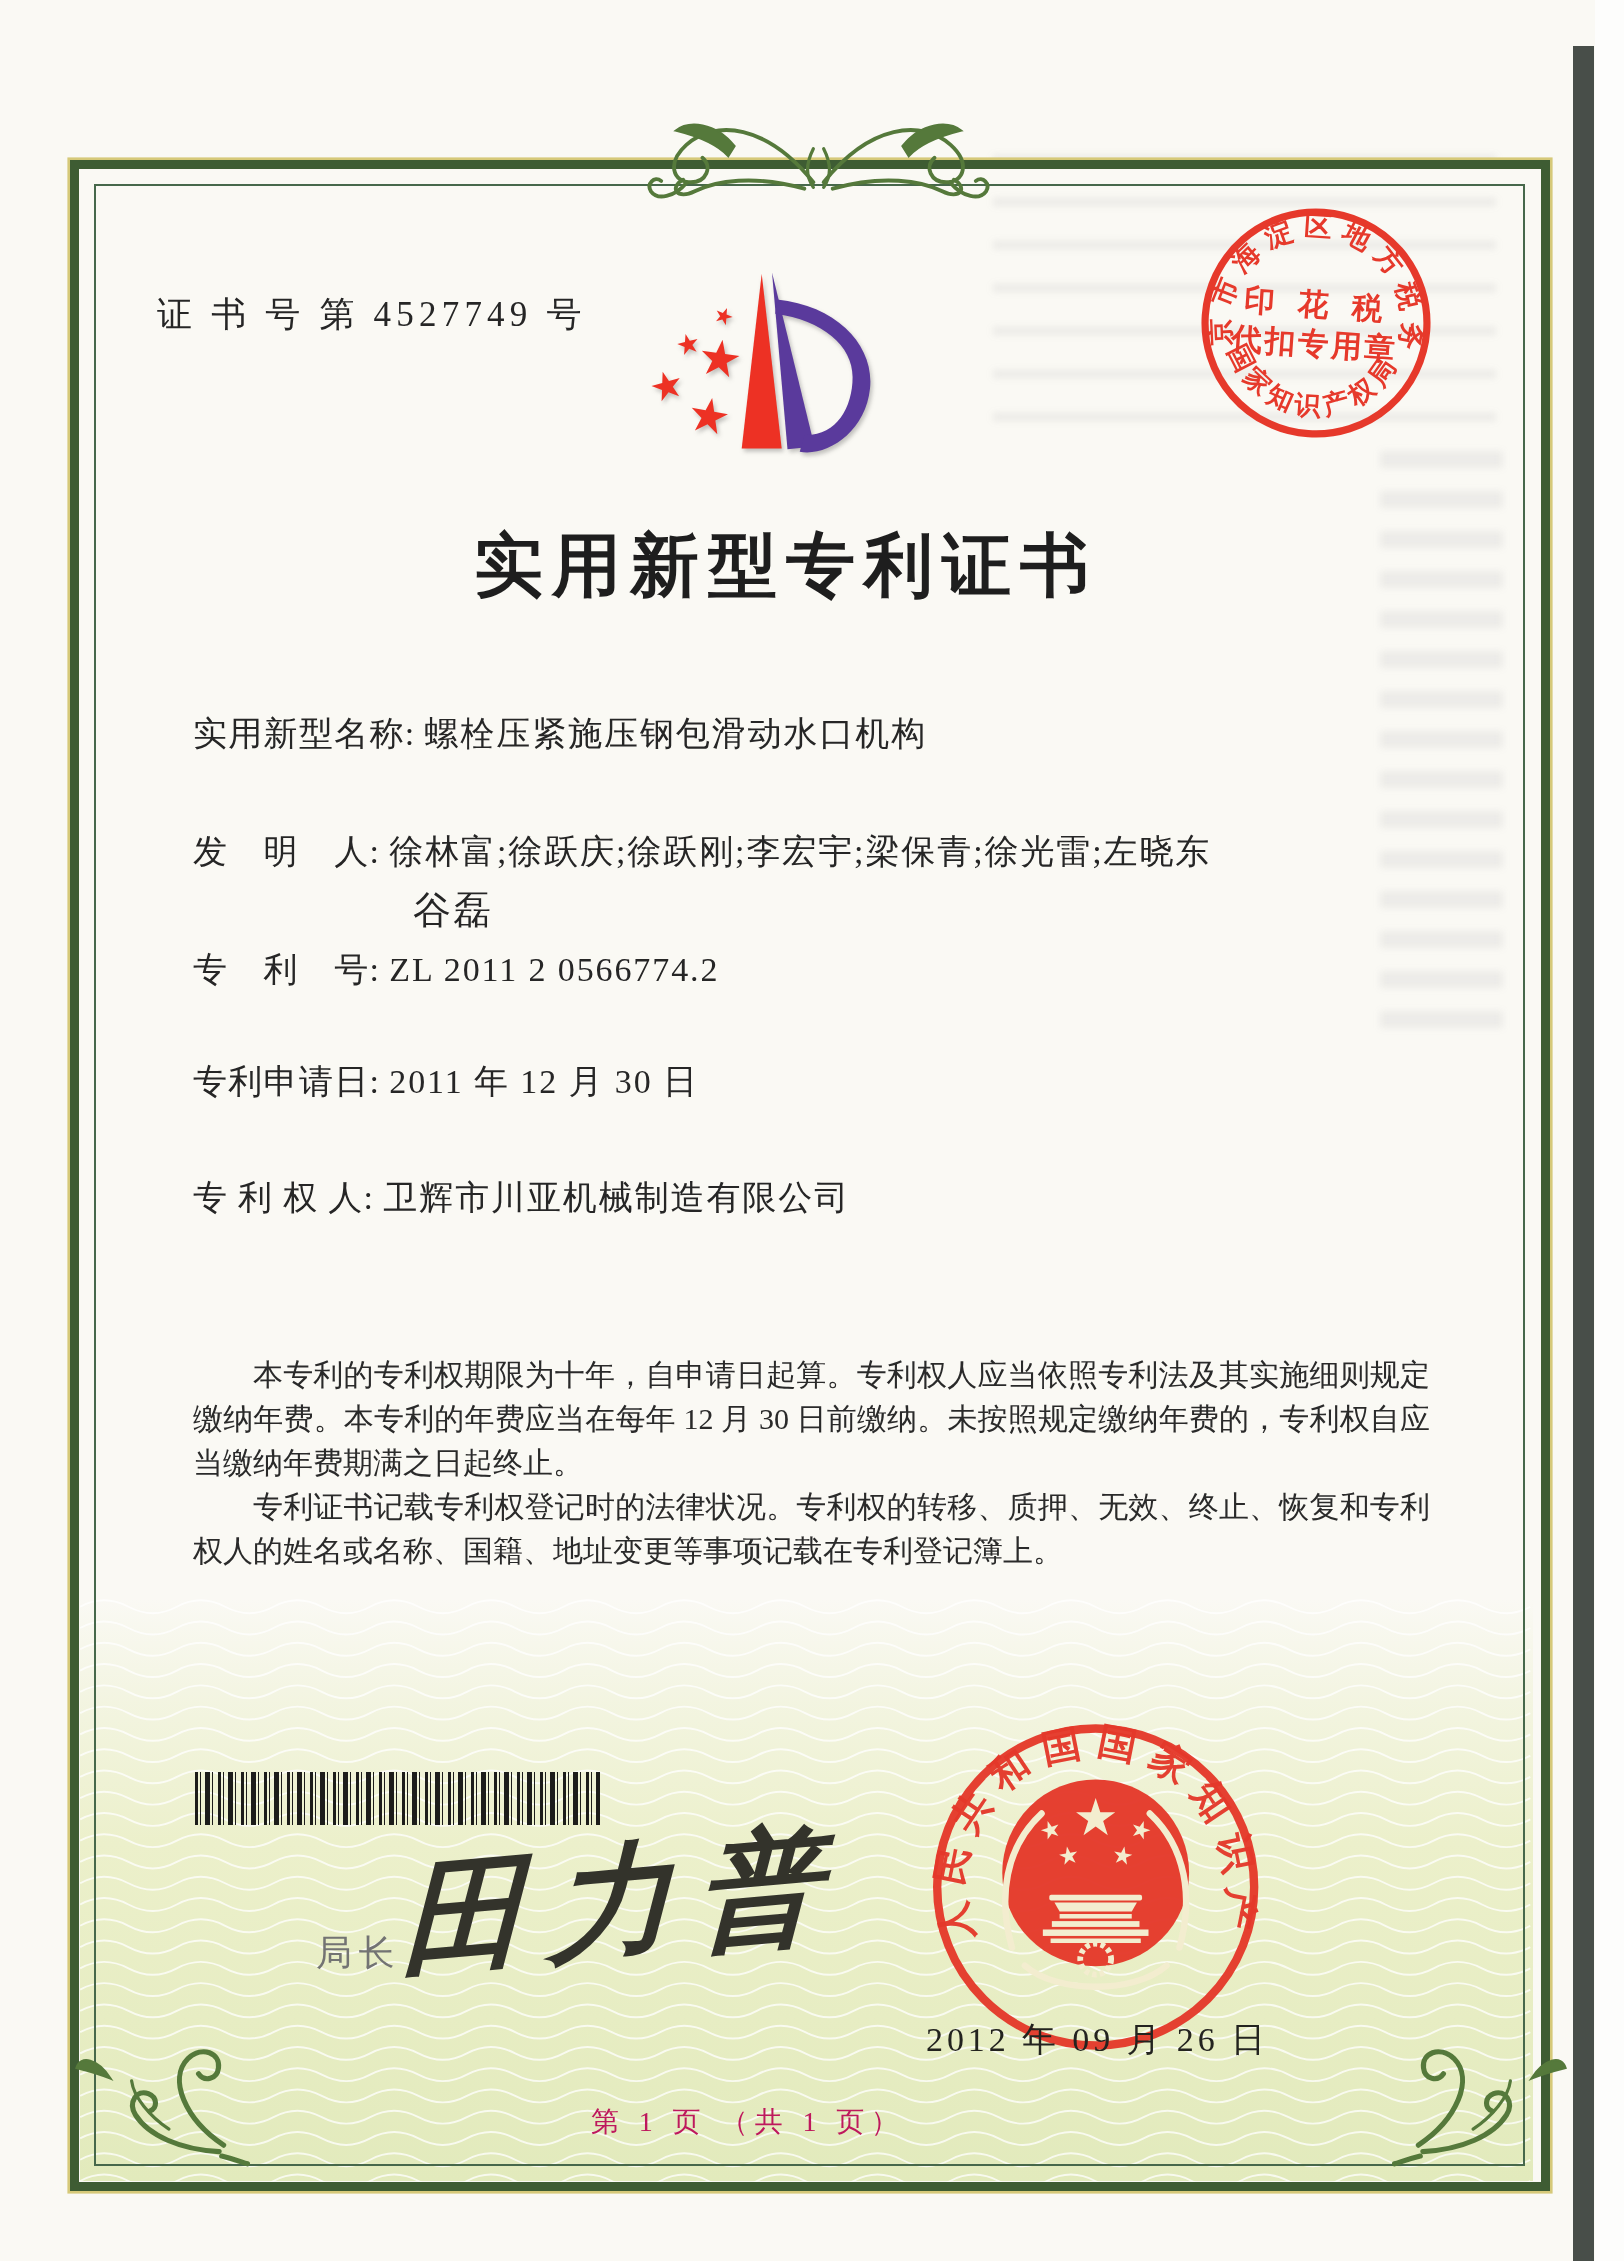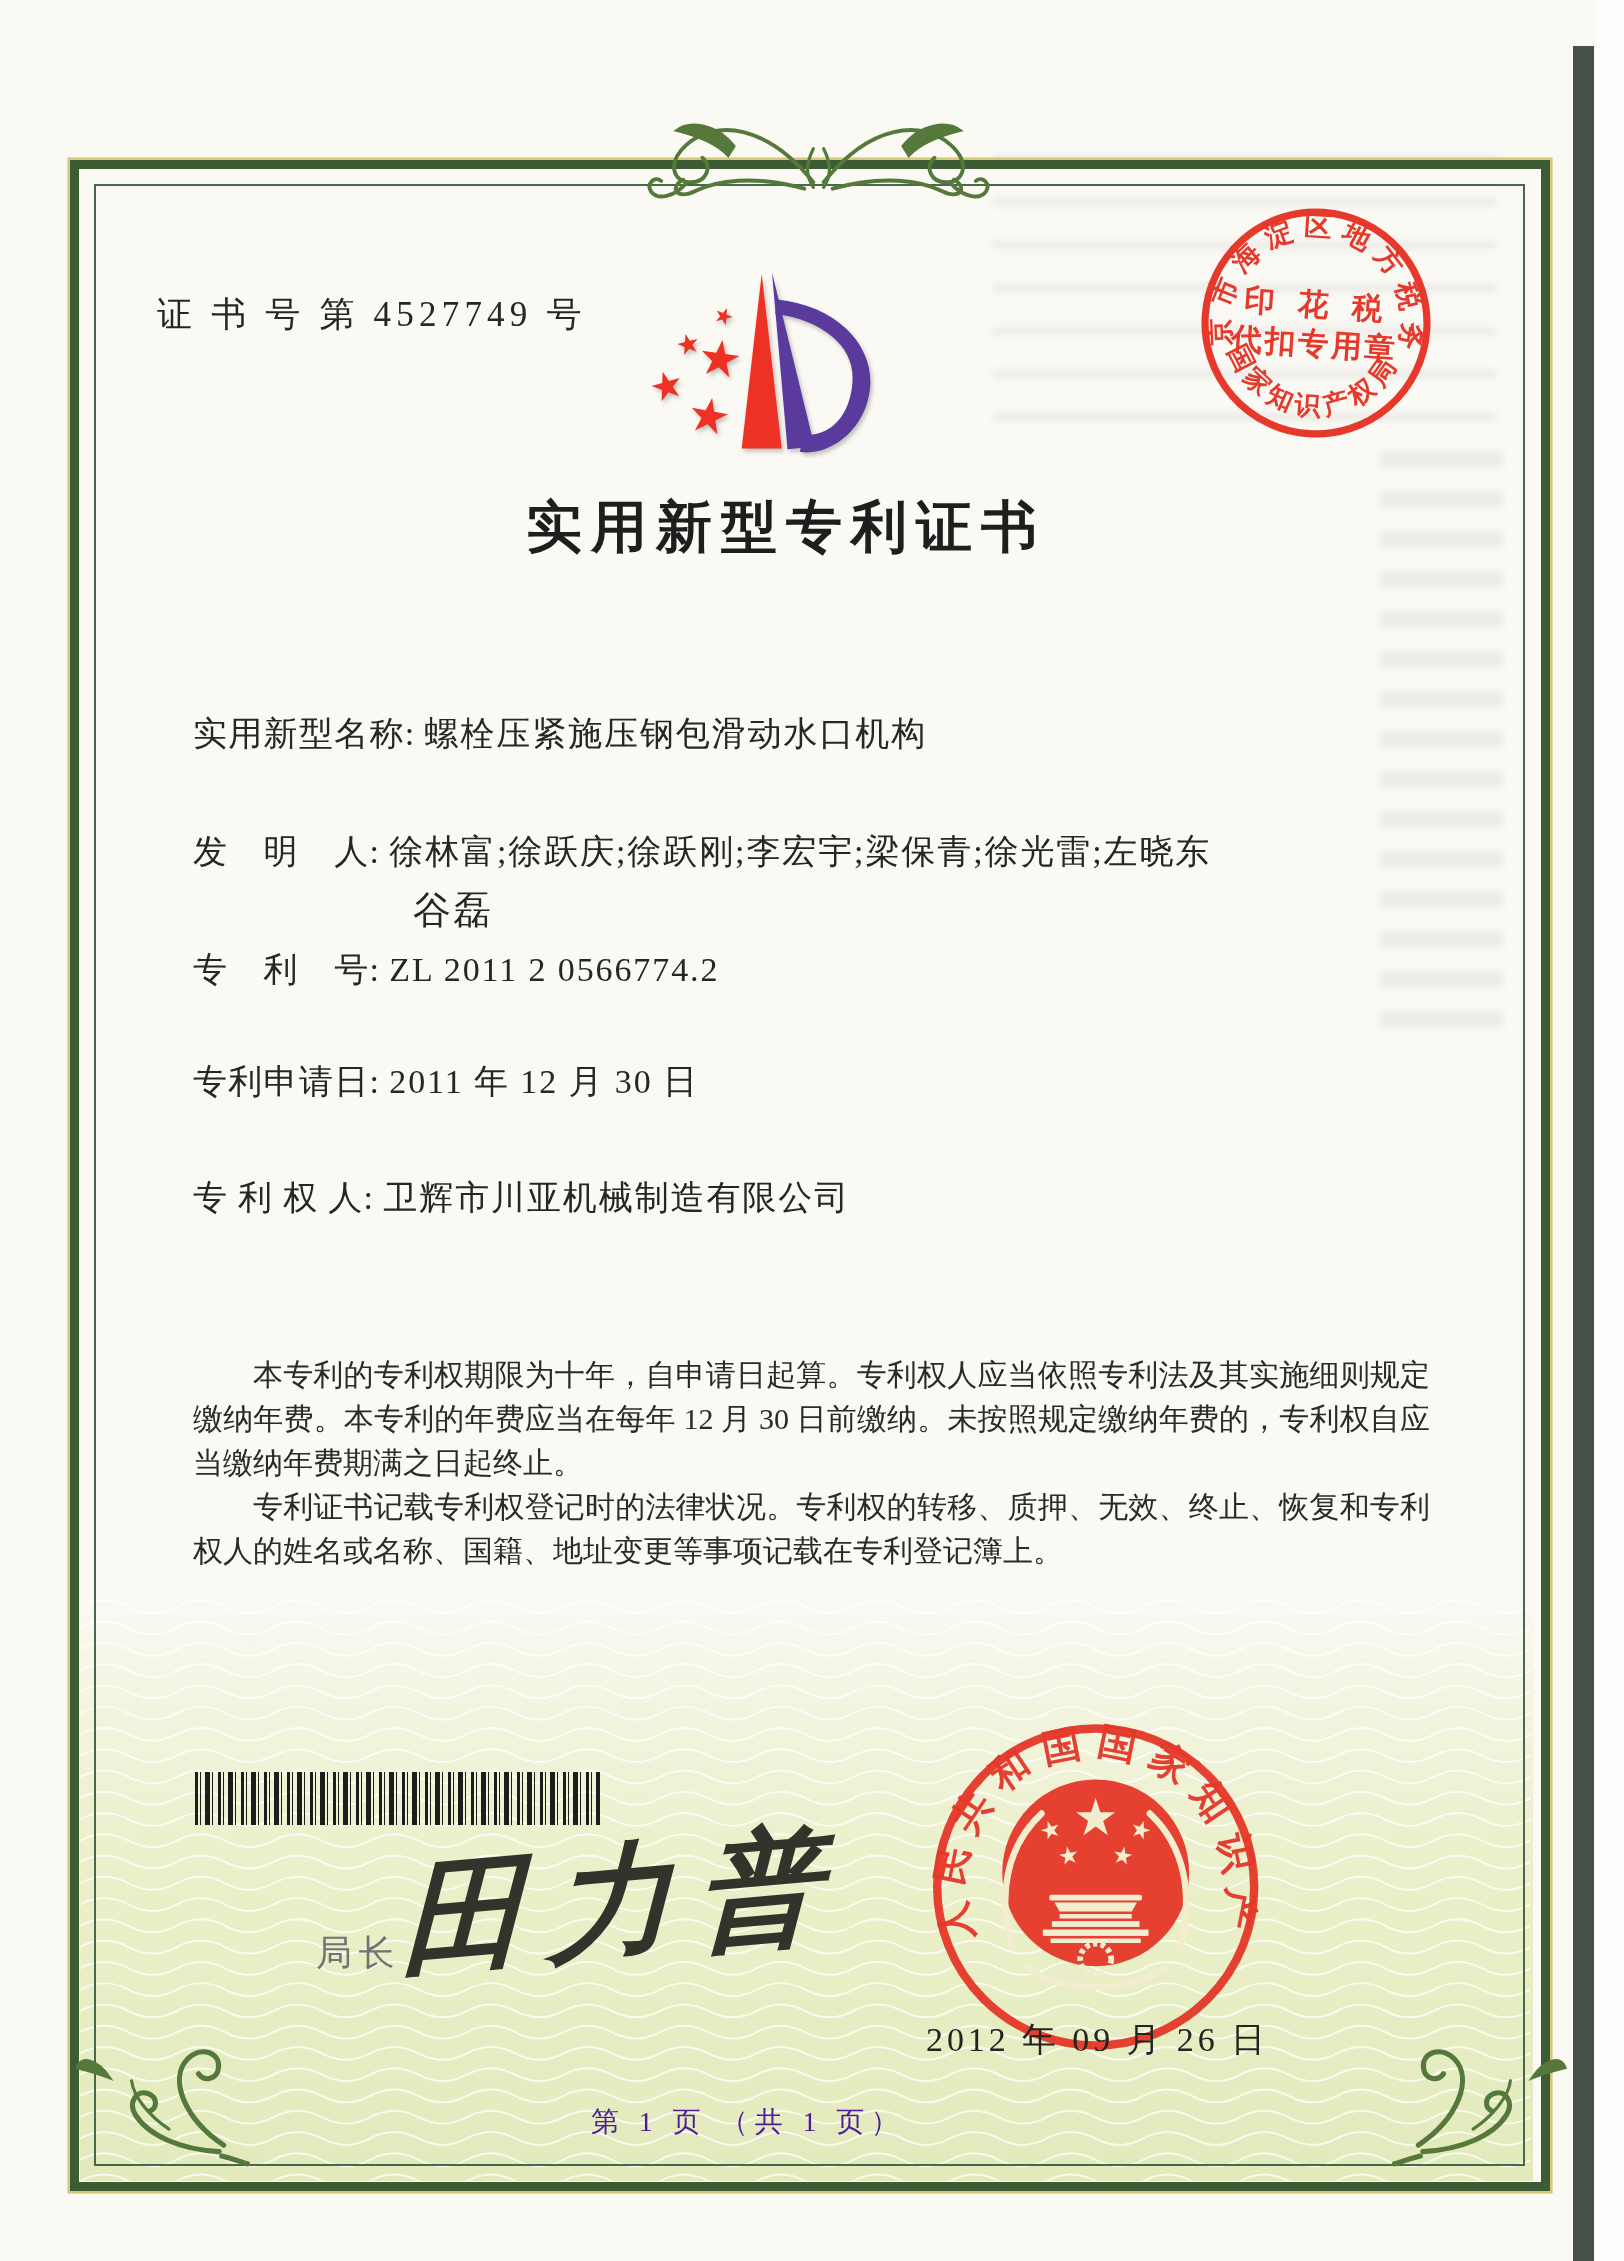--- a/index.html
+++ b/index.html
@@ -31,7 +31,7 @@
   .green-zone svg{position:absolute;left:0;top:0;}
   
   .cert-no{left:157px;top:291px;font-size:35px;letter-spacing:5.2px;z-index:3;}
-  .title{left:322px;top:490px;width:928px;text-align:center;font-size:56px;
+  .title{left:322px;top:520px;width:928px;text-align:center;font-size:69px;
     font-weight:bold;letter-spacing:9px;color:#1e1e1e;z-index:3;}
   .frow{left:193px;font-size:34px;white-space:nowrap;z-index:3;}
   .frow .lab{letter-spacing:1.3px;}

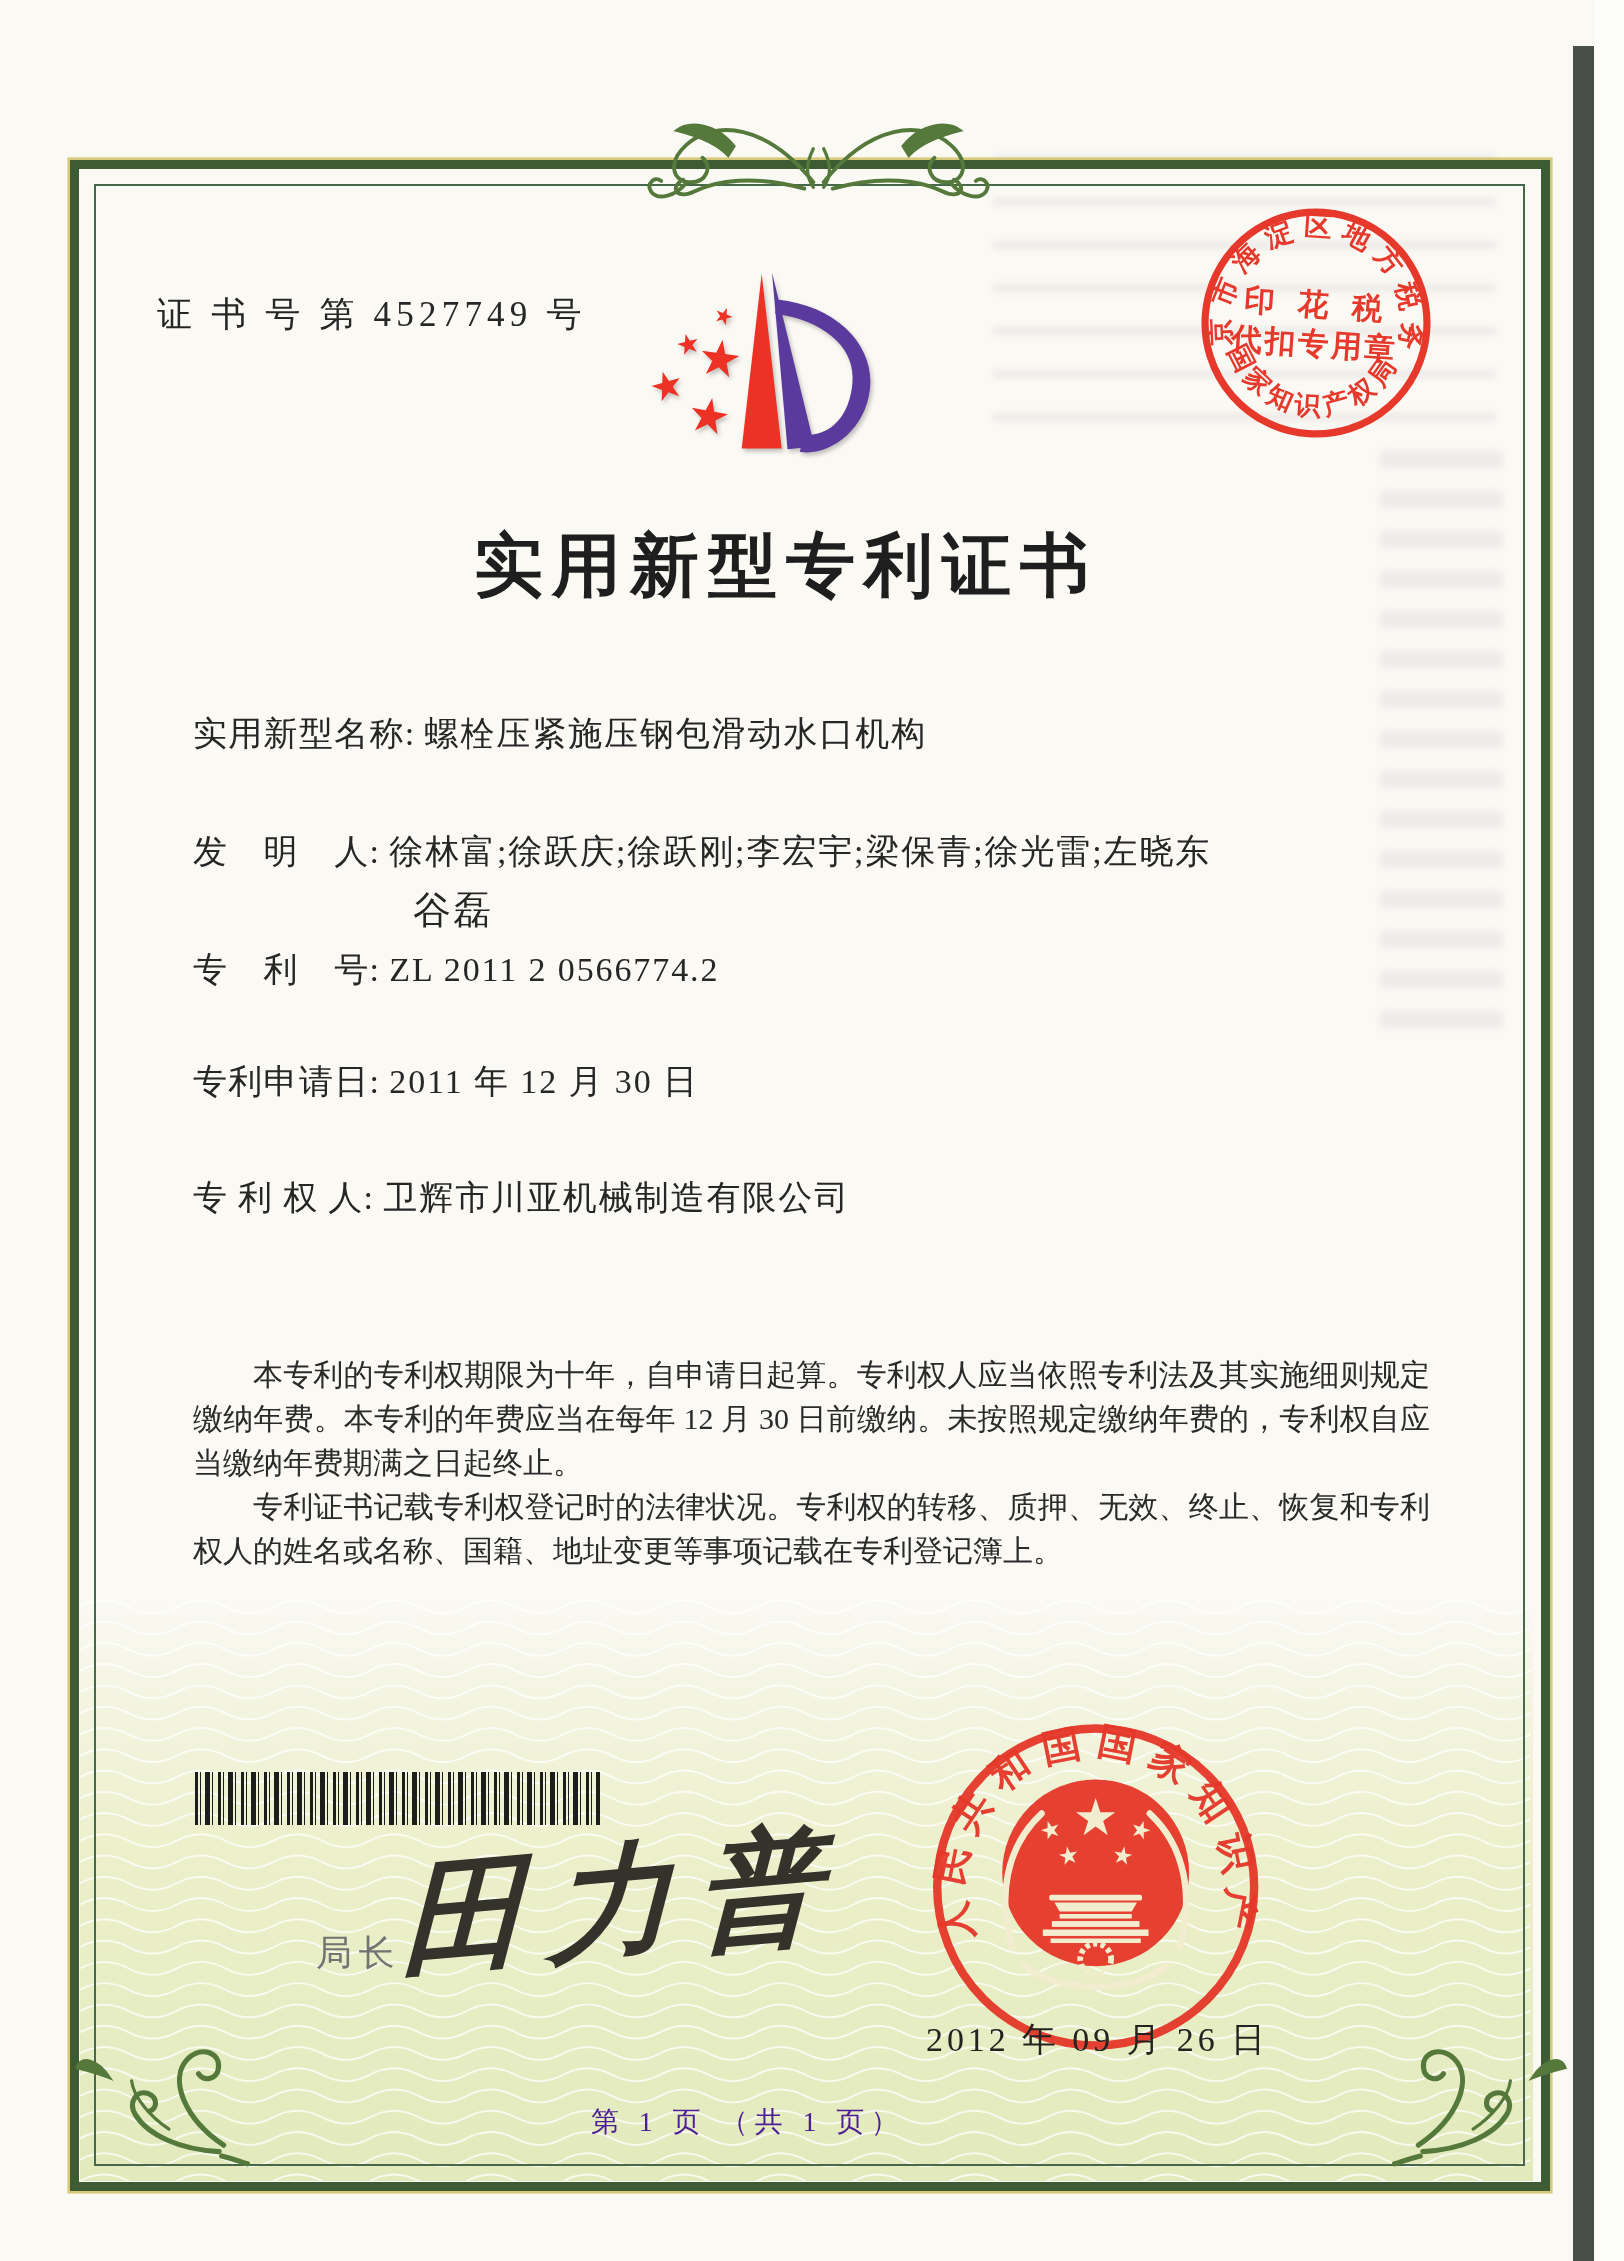--- a/index.html
+++ b/index.html
@@ -57,7 +57,7 @@
   .seal-date{left:922px;top:2017px;width:351px;text-align:center;font-size:34px;
     letter-spacing:3.9px;color:#23231f;z-index:4;}
   .footer{left:490px;top:2103px;width:516px;text-align:center;font-size:28px;
-    letter-spacing:6.4px;color:#4c1d95;z-index:3;}
+    letter-spacing:6.4px;color:#be185d;z-index:3;}
   svg{overflow:visible;}
   .logo-svg{left:645px;top:266px;z-index:3;filter:drop-shadow(2.6px 3.9px 1.9px rgba(40,40,40,.28));}
   .tax-svg{left:1192px;top:199px;z-index:3;transform:rotate(4deg);}

